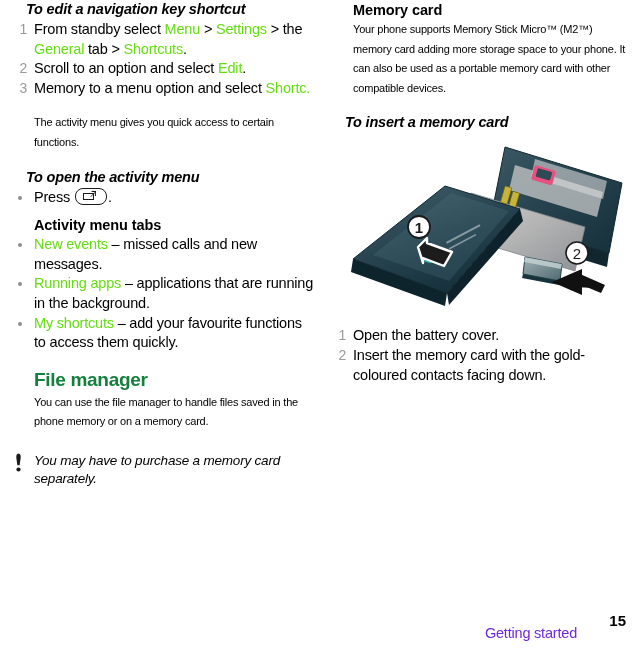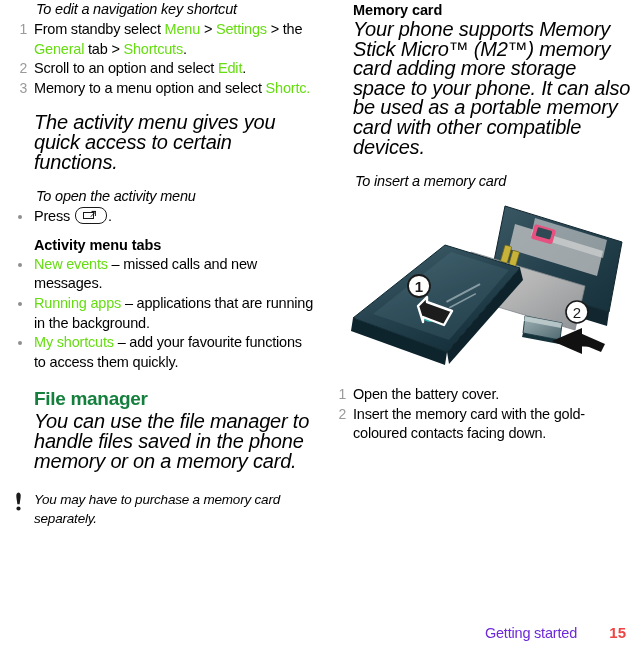--- a/index.html
+++ b/index.html
@@ -29,11 +29,11 @@
 
   
   .proc-title {
-    font-weight: normal;
+    font-weight: bold;
     font-style: italic;
     font-size: 14.5px;
     line-height: 19px;
-    margin: 0 0 1px 22px;
+    margin: 0 0 1px 12px;
     letter-spacing: -0.2px;
   }
   .sec-head {

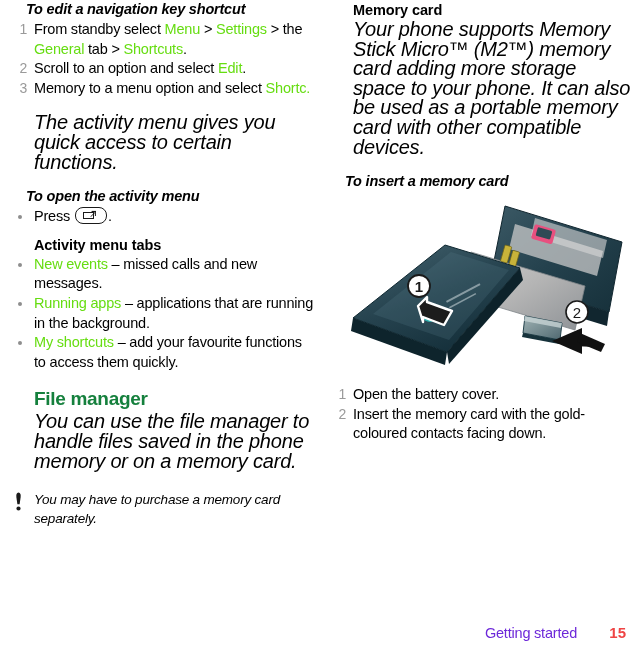--- a/index.html
+++ b/index.html
@@ -52,11 +52,10 @@
     letter-spacing: -0.3px;
   }
   .para {
-    font-size: 20px;
+    font-size: 11px;
     line-height: 19.6px;
     margin: 0 0 0 20px;
     letter-spacing: -0.2px;
-    font-style: italic;
   }
   .spacer-s { height: 8px; }
   .spacer-m { height: 15px; }

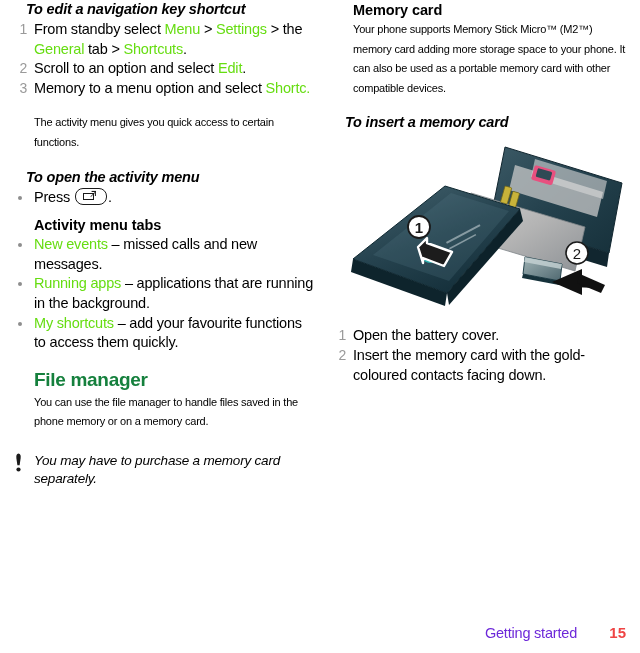--- a/index.html
+++ b/index.html
@@ -184,8 +184,8 @@
   .footer .fnum {
     position: absolute;
     right: 14px;
-    bottom: 0;
-    color: #ef4444;
+    bottom: 12px;
+    color: #000000;
     font-size: 15px;
     font-weight: bold;
   }

